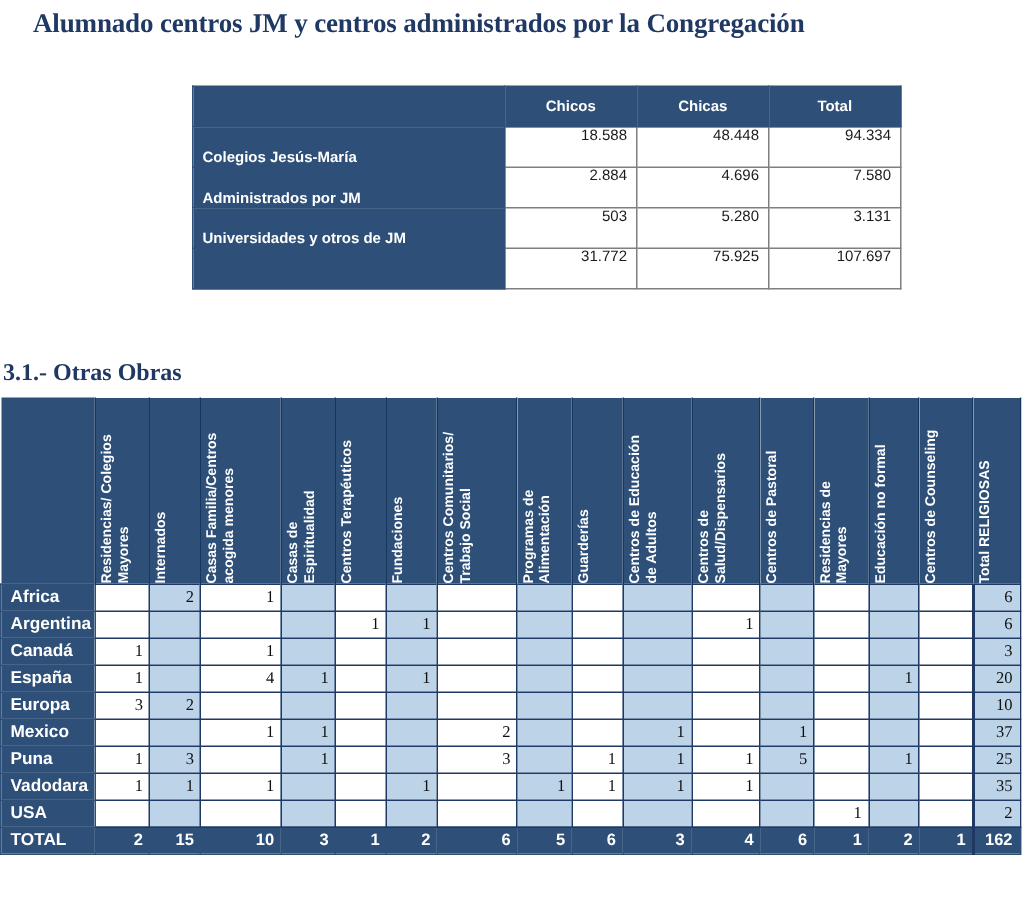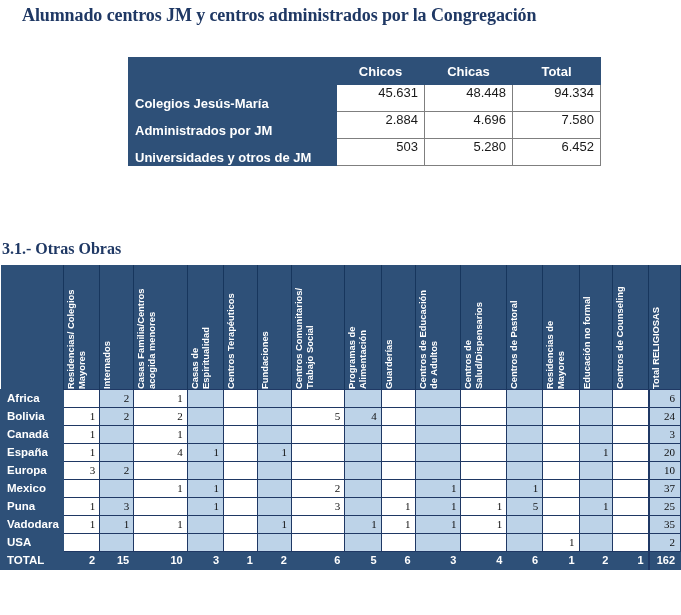--- a/index.html
+++ b/index.html
@@ -26,7 +26,7 @@
   table.t1 { border-collapse: collapse; }
   table.t1 td {
     border: 1px solid #7f7f7f;
-    font-size: 13px;
+    font-size: 10px;
     font-family: "Liberation Sans", sans-serif;
     height: 27px;
     padding: 0 6px;

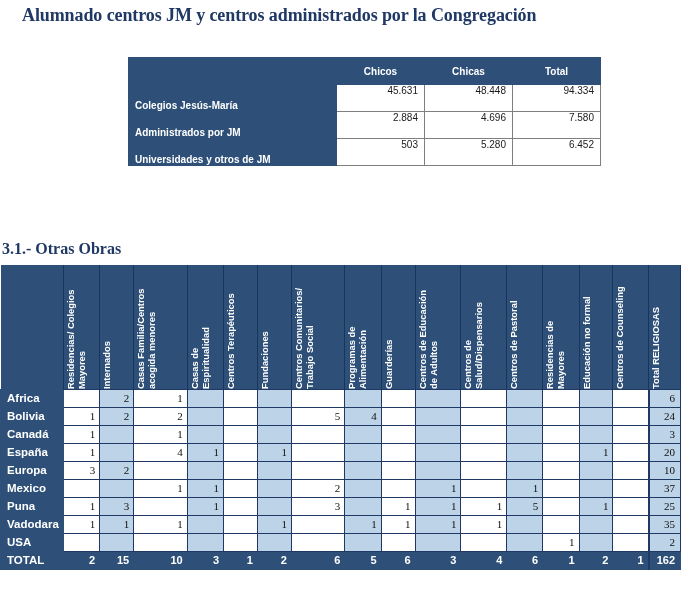--- a/index.html
+++ b/index.html
@@ -151,7 +151,7 @@
       <tbody>
         <tr>
           <td class="t1-rowlabel">Colegios Jesús-María</td>
-          <td class="t1-num">45.631</td>
+          <td class="t1-num">18.588</td>
           <td class="t1-num">48.448</td>
           <td class="t1-num">94.334</td>
         </tr>

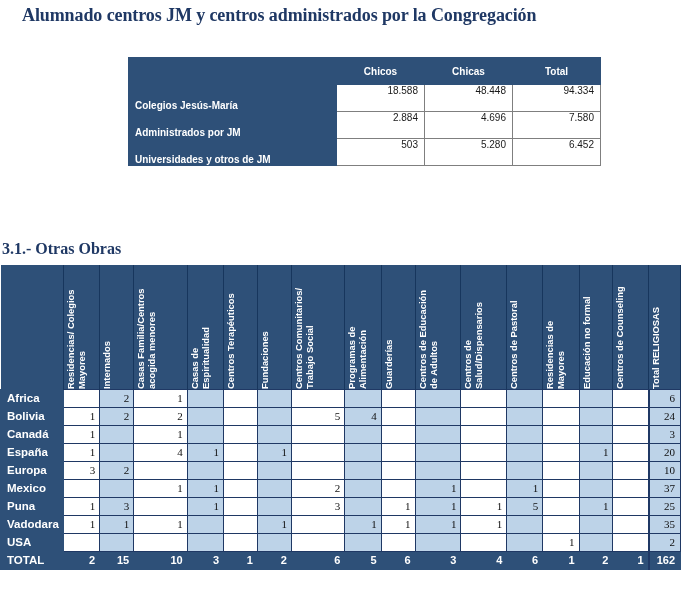--- a/index.html
+++ b/index.html
@@ -165,7 +165,7 @@
           <td class="t1-rowlabel">Universidades y otros de JM</td>
           <td class="t1-num">503</td>
           <td class="t1-num">5.280</td>
-          <td class="t1-num">6.452</td>
+          <td class="t1-num">3.131</td>
         </tr>
       </tbody>
     </table>

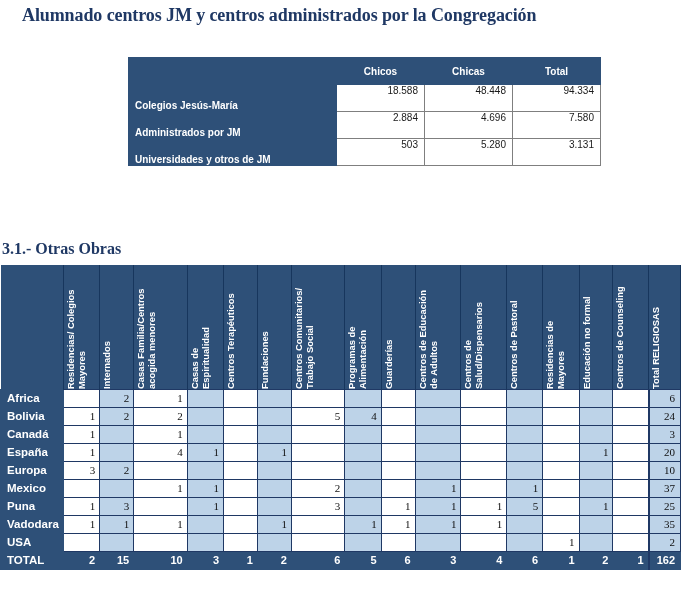--- a/index.html
+++ b/index.html
@@ -167,6 +167,12 @@
           <td class="t1-num">5.280</td>
           <td class="t1-num">3.131</td>
         </tr>
+        <tr>
+          <td class="t1-rowlabel"></td>
+          <td class="t1-num">31.772</td>
+          <td class="t1-num">75.925</td>
+          <td class="t1-num">107.697</td>
+        </tr>
       </tbody>
     </table>
   </div>

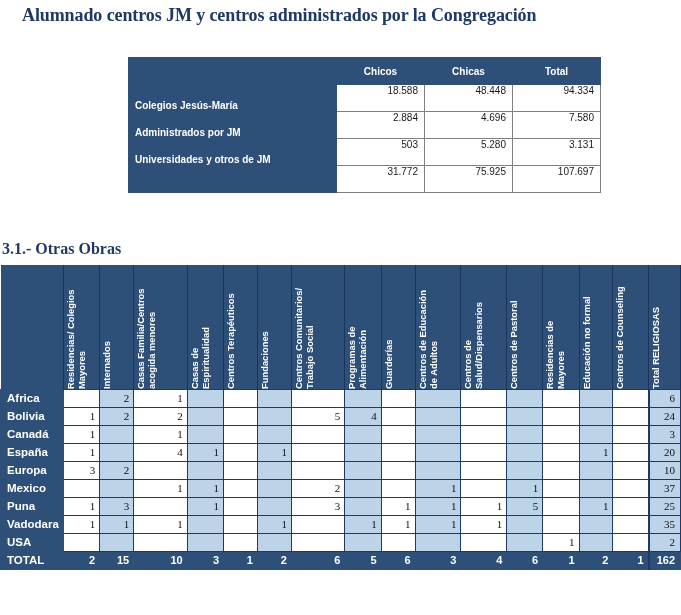--- a/index.html
+++ b/index.html
@@ -263,6 +263,25 @@
             <td class="totcell" style="width: 32px;">6</td>
           </tr>
           <tr>
+            <td class="rowlabel">Argentina</td>
+            <td class="" style="width: 37px;"></td>
+            <td class="alt" style="width: 35px;"></td>
+            <td class="" style="width: 55px;"></td>
+            <td class="alt" style="width: 37px;"></td>
+            <td class="" style="width: 35px;">1</td>
+            <td class="alt" style="width: 35px;">1</td>
+            <td class="" style="width: 55px;"></td>
+            <td class="alt" style="width: 37px;"></td>
+            <td class="" style="width: 35px;"></td>
+            <td class="alt" style="width: 47px;"></td>
+            <td class="" style="width: 47px;">1</td>
+            <td class="alt" style="width: 37px;"></td>
+            <td class="" style="width: 37px;"></td>
+            <td class="alt" style="width: 35px;"></td>
+            <td class="" style="width: 37px;"></td>
+            <td class="totcell" style="width: 32px;">6</td>
+          </tr>
+          <tr>
             <td class="rowlabel">Bolivia</td>
             <td class="" style="width: 37px;">1</td>
             <td class="alt" style="width: 35px;">2</td>

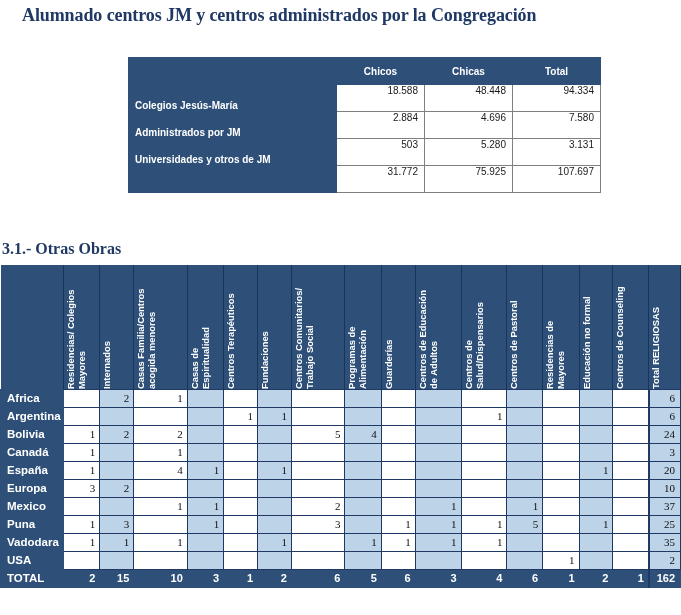--- a/index.html
+++ b/index.html
@@ -282,25 +282,6 @@
             <td class="totcell" style="width: 32px;">6</td>
           </tr>
           <tr>
-            <td class="rowlabel">Bolivia</td>
-            <td class="" style="width: 37px;">1</td>
-            <td class="alt" style="width: 35px;">2</td>
-            <td class="" style="width: 55px;">2</td>
-            <td class="alt" style="width: 37px;"></td>
-            <td class="" style="width: 35px;"></td>
-            <td class="alt" style="width: 35px;"></td>
-            <td class="" style="width: 55px;">5</td>
-            <td class="alt" style="width: 37px;">4</td>
-            <td class="" style="width: 35px;"></td>
-            <td class="alt" style="width: 47px;"></td>
-            <td class="" style="width: 47px;"></td>
-            <td class="alt" style="width: 37px;"></td>
-            <td class="" style="width: 37px;"></td>
-            <td class="alt" style="width: 35px;"></td>
-            <td class="" style="width: 37px;"></td>
-            <td class="totcell" style="width: 32px;">24</td>
-          </tr>
-          <tr>
             <td class="rowlabel">Canadá</td>
             <td class="" style="width: 37px;">1</td>
             <td class="alt" style="width: 35px;"></td>

